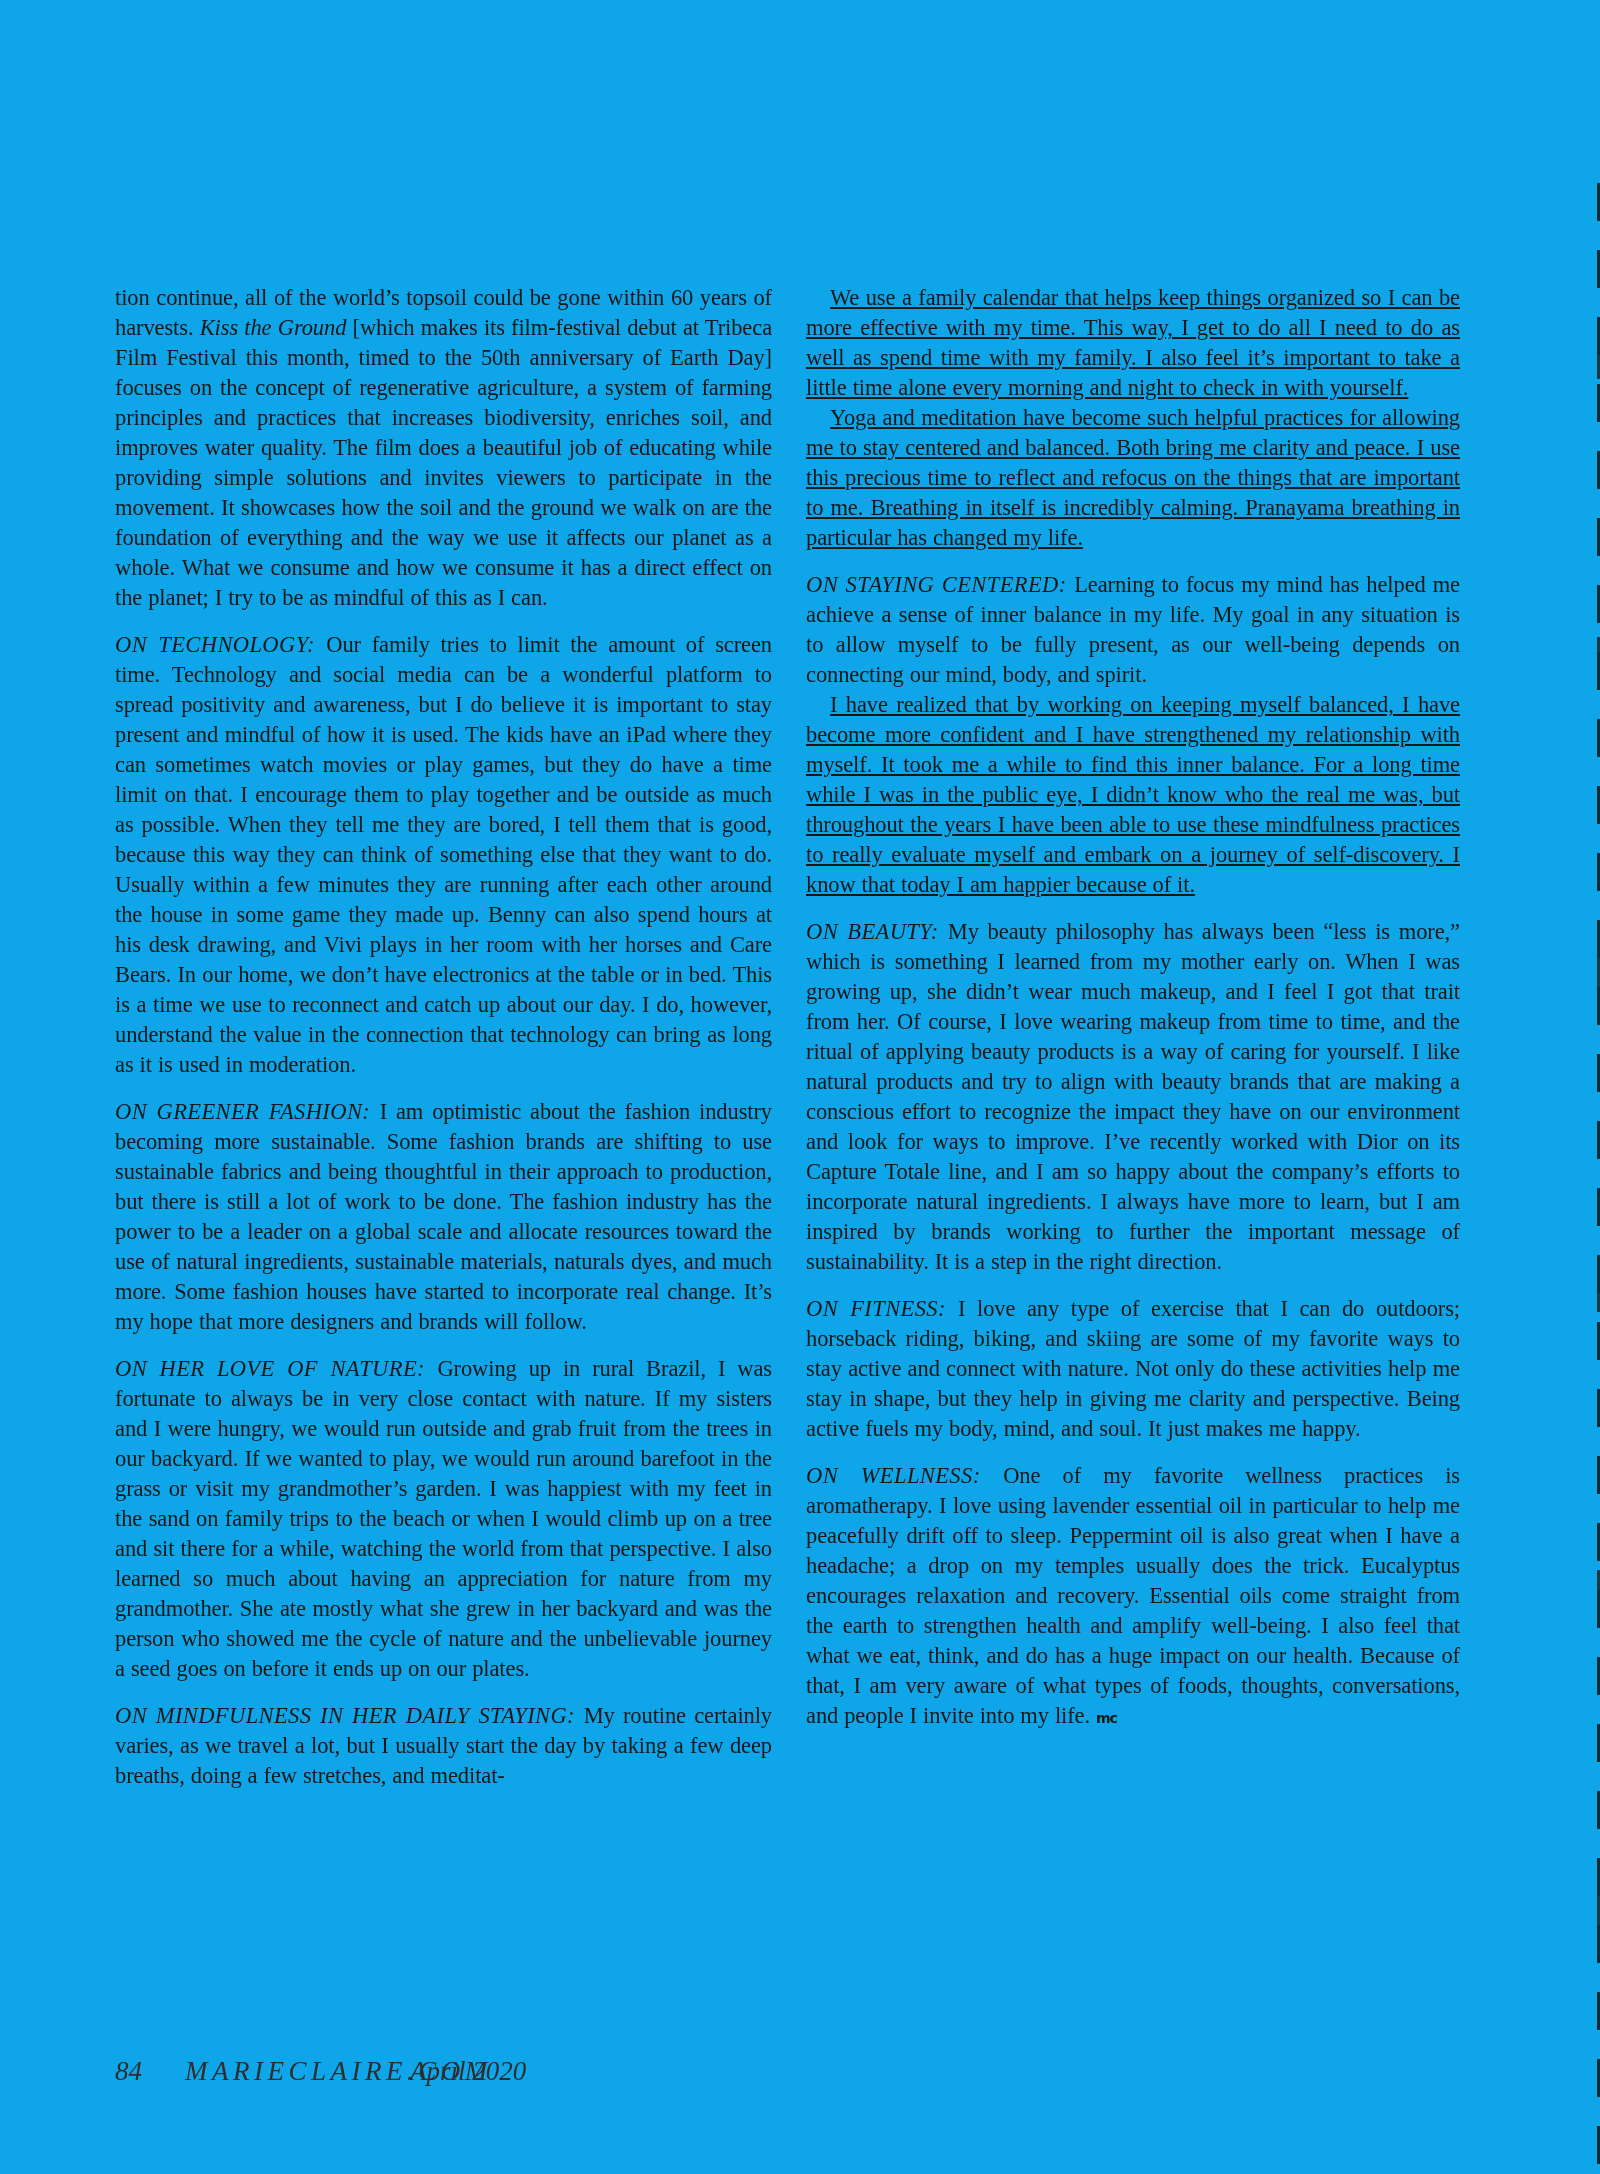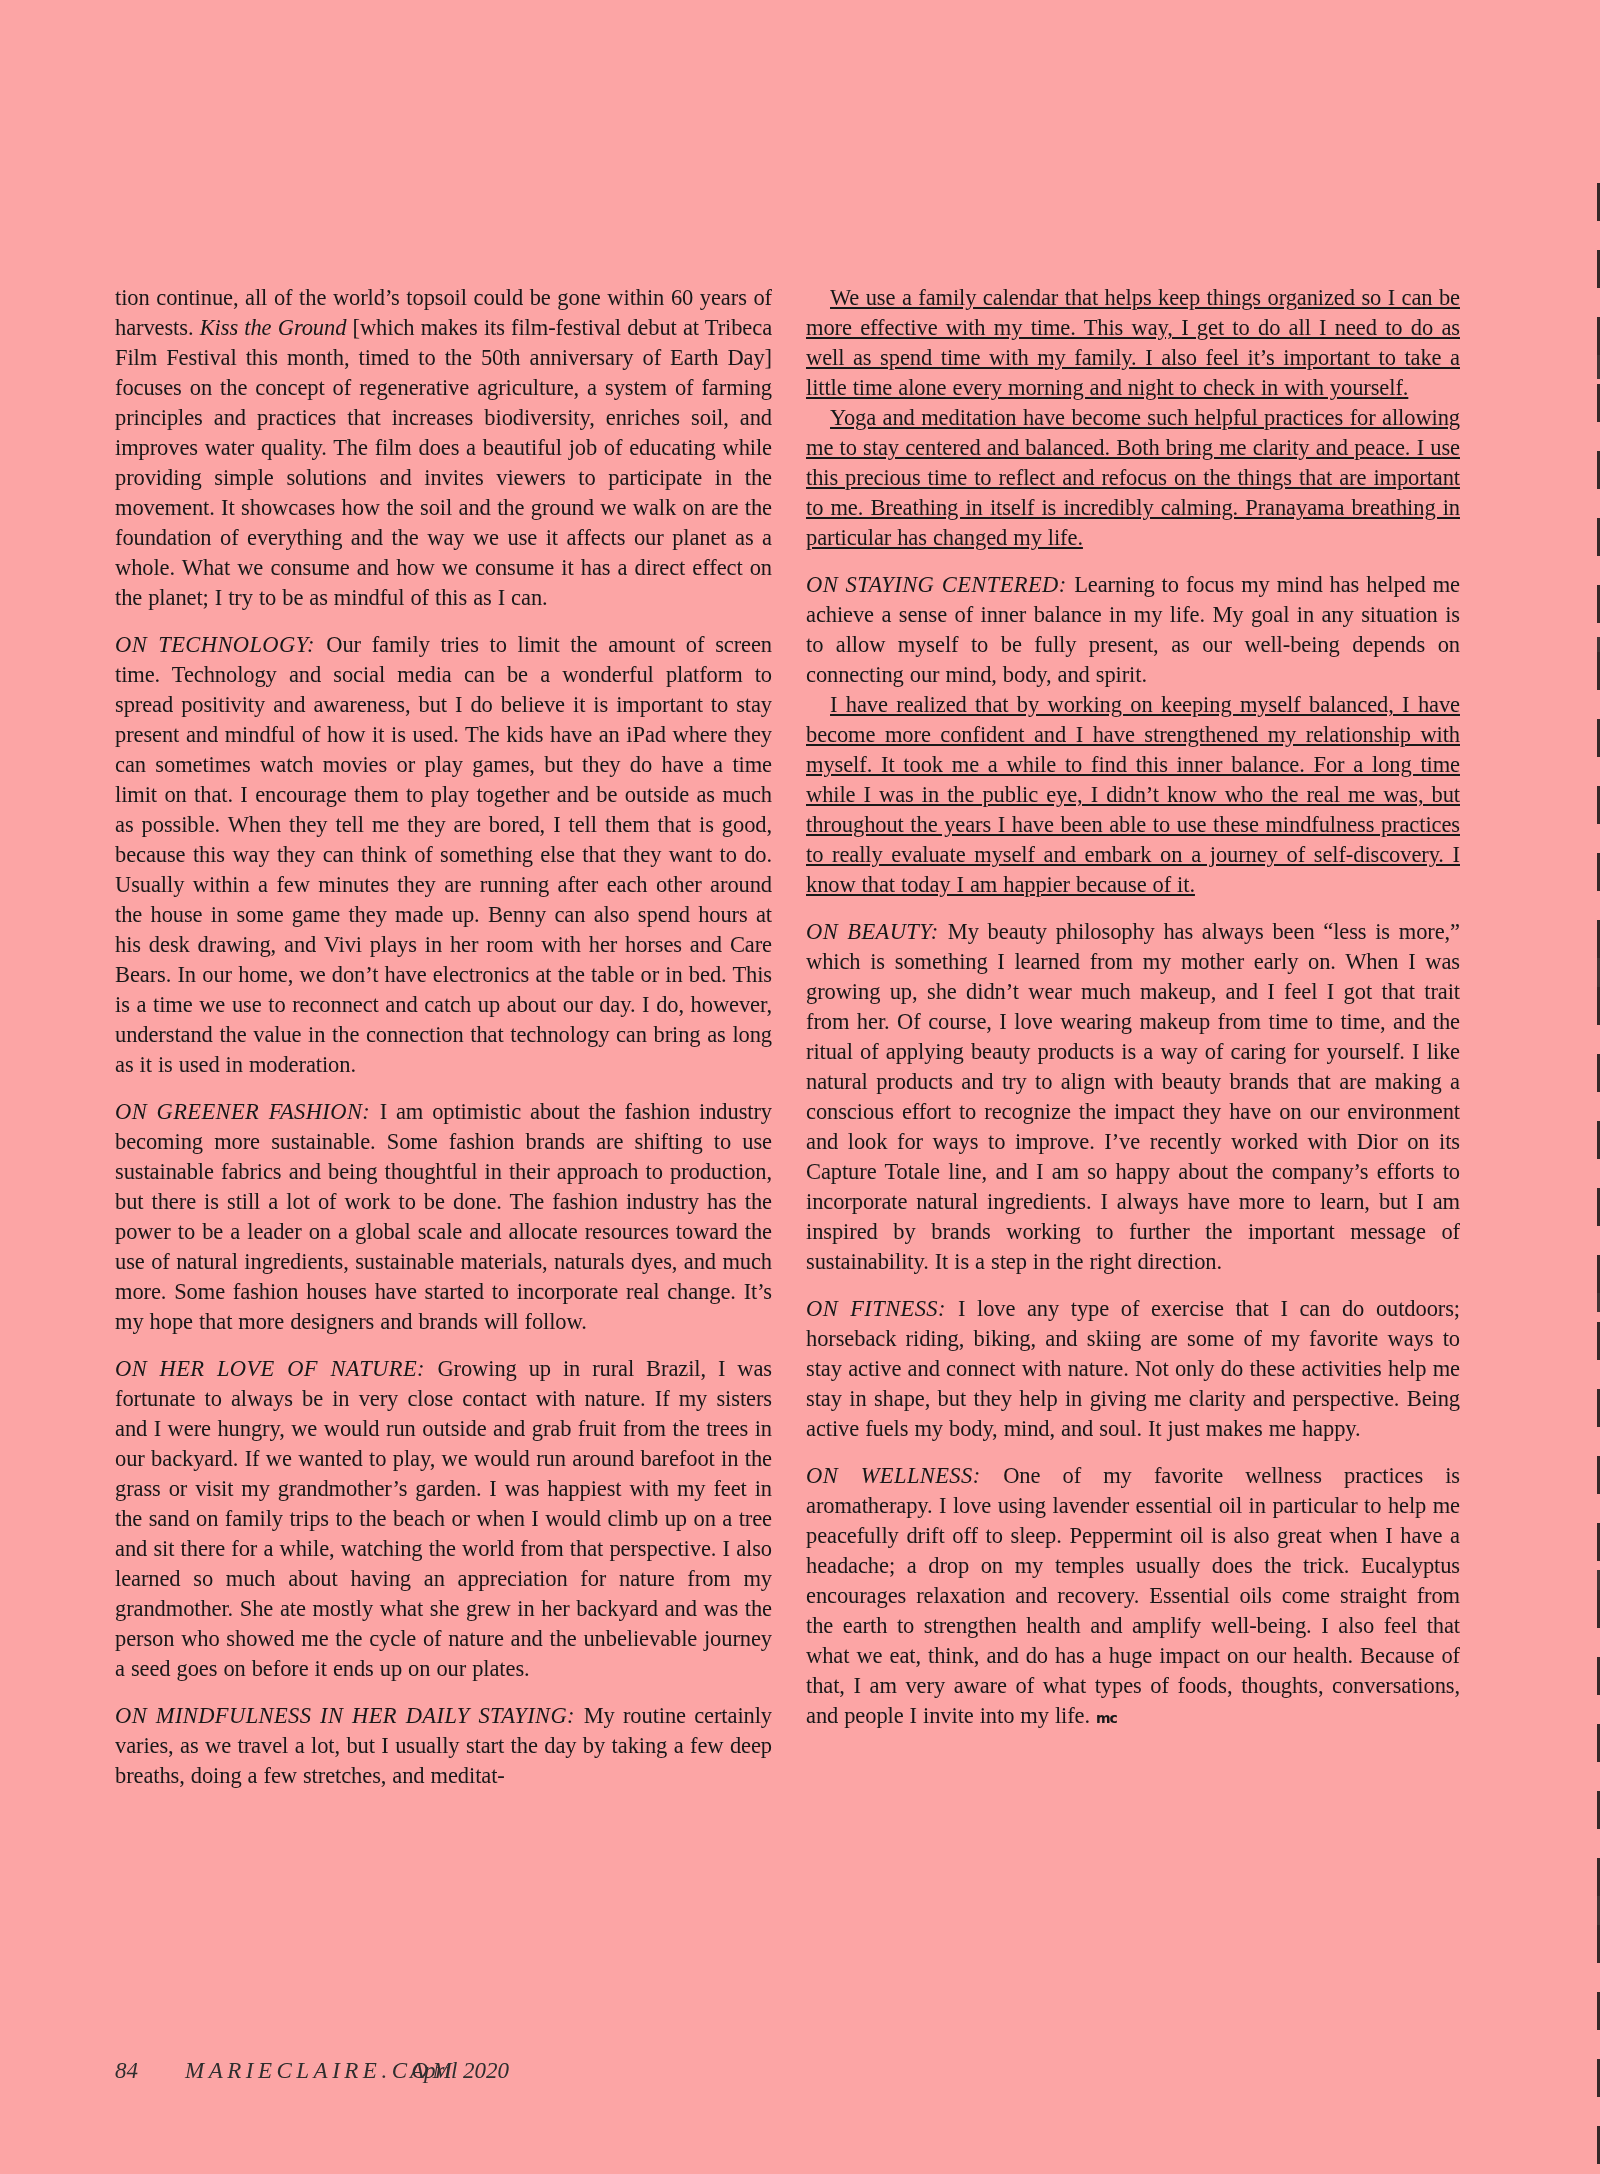--- a/index.html
+++ b/index.html
@@ -7,7 +7,7 @@
     position:relative;
     width:1600px; height:2174px;
     margin:0 auto;
-    background:#fca5a5;
+    background:#0ea5e9;
     overflow:hidden;
     font-family:"Liberation Serif", serif;
   }

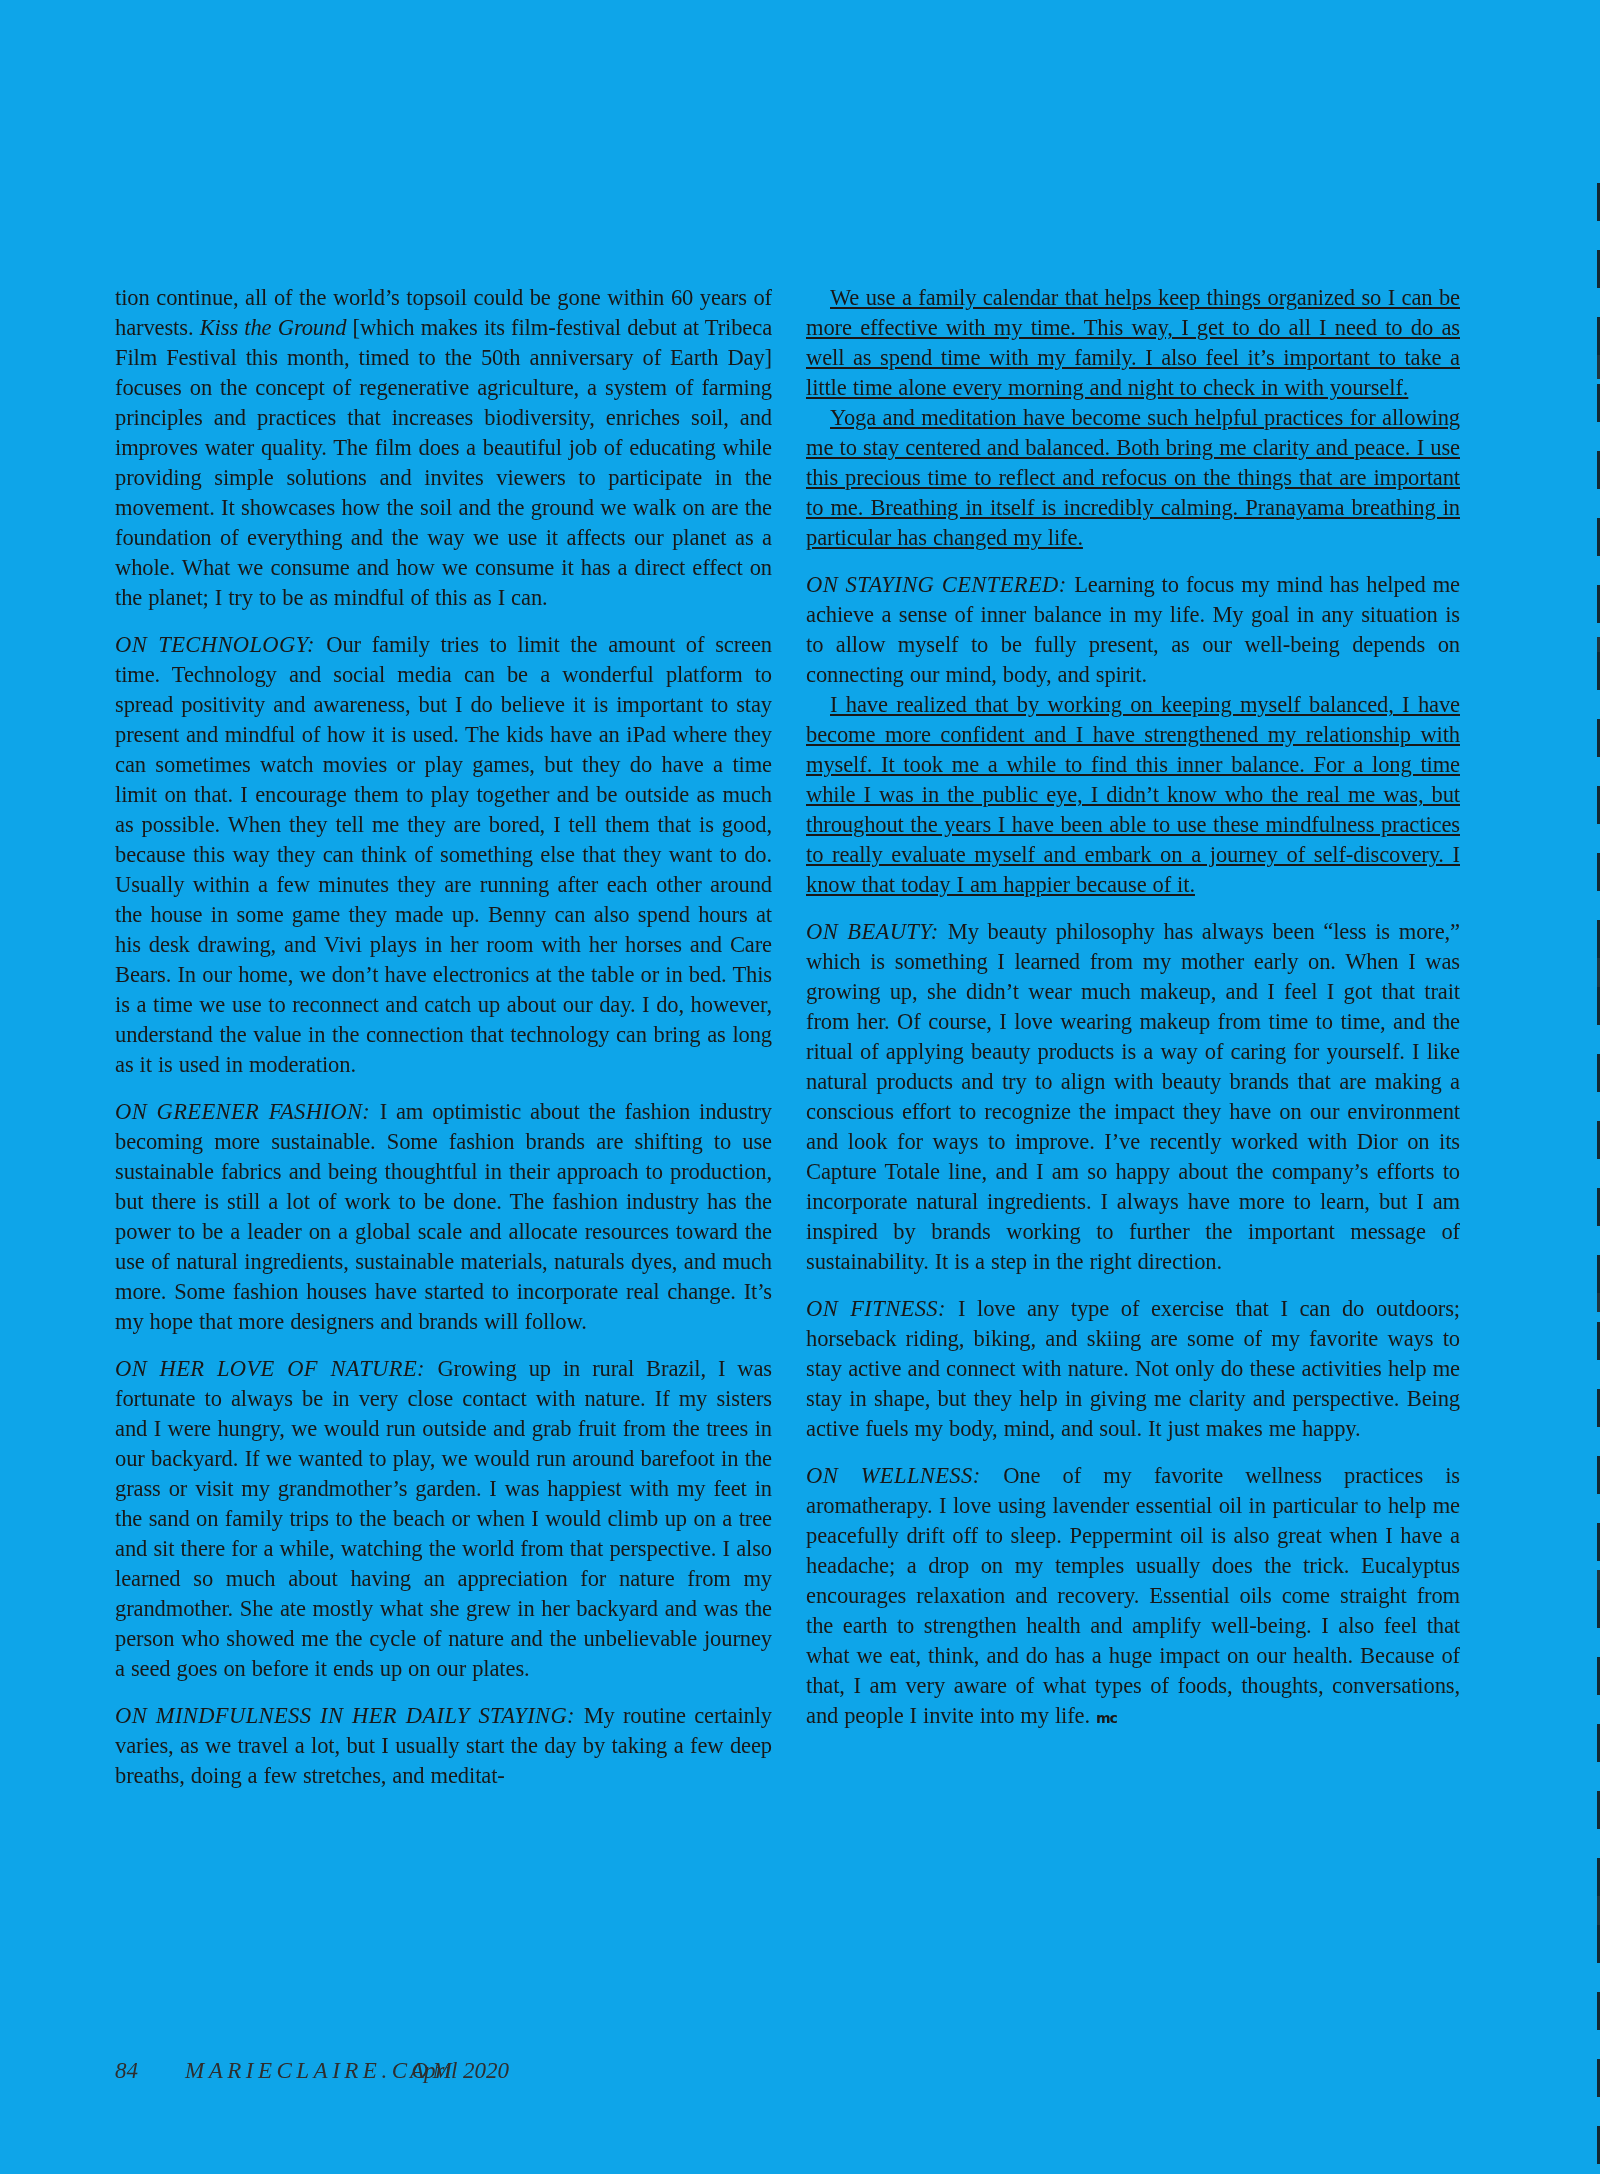--- a/index.html
+++ b/index.html
@@ -43,7 +43,7 @@
     top:2056px;
     font-style:italic;
     color:#2e2e2e;
-    font-size:23px;
+    font-size:27px;
     line-height:30px;
     text-align:right;
   }

